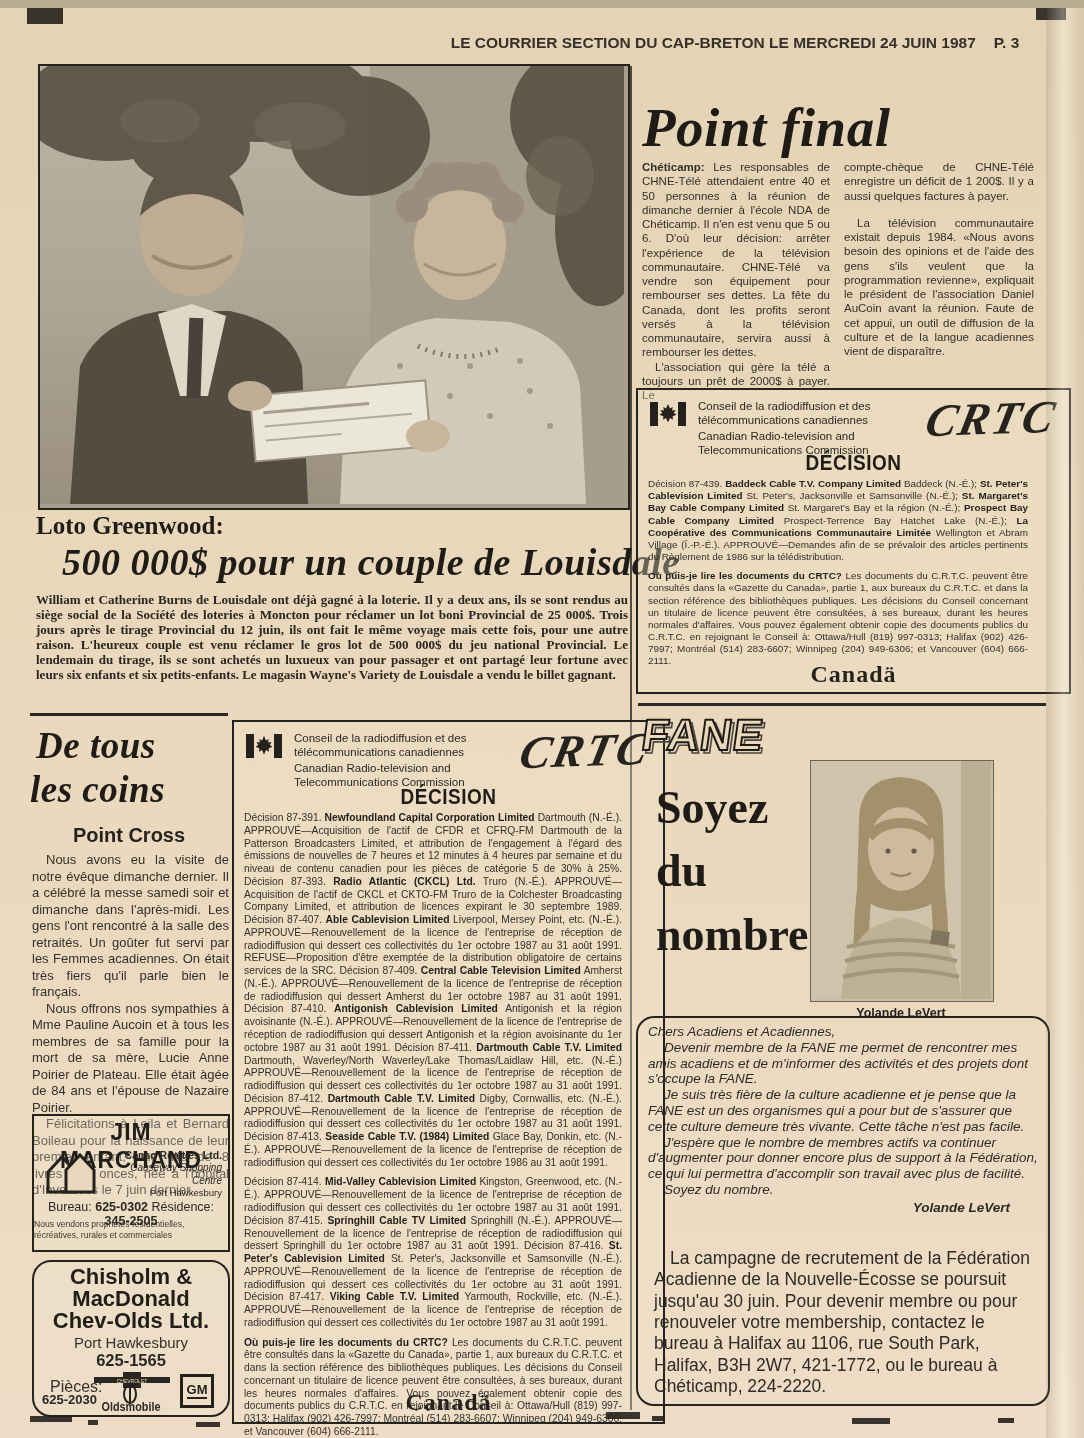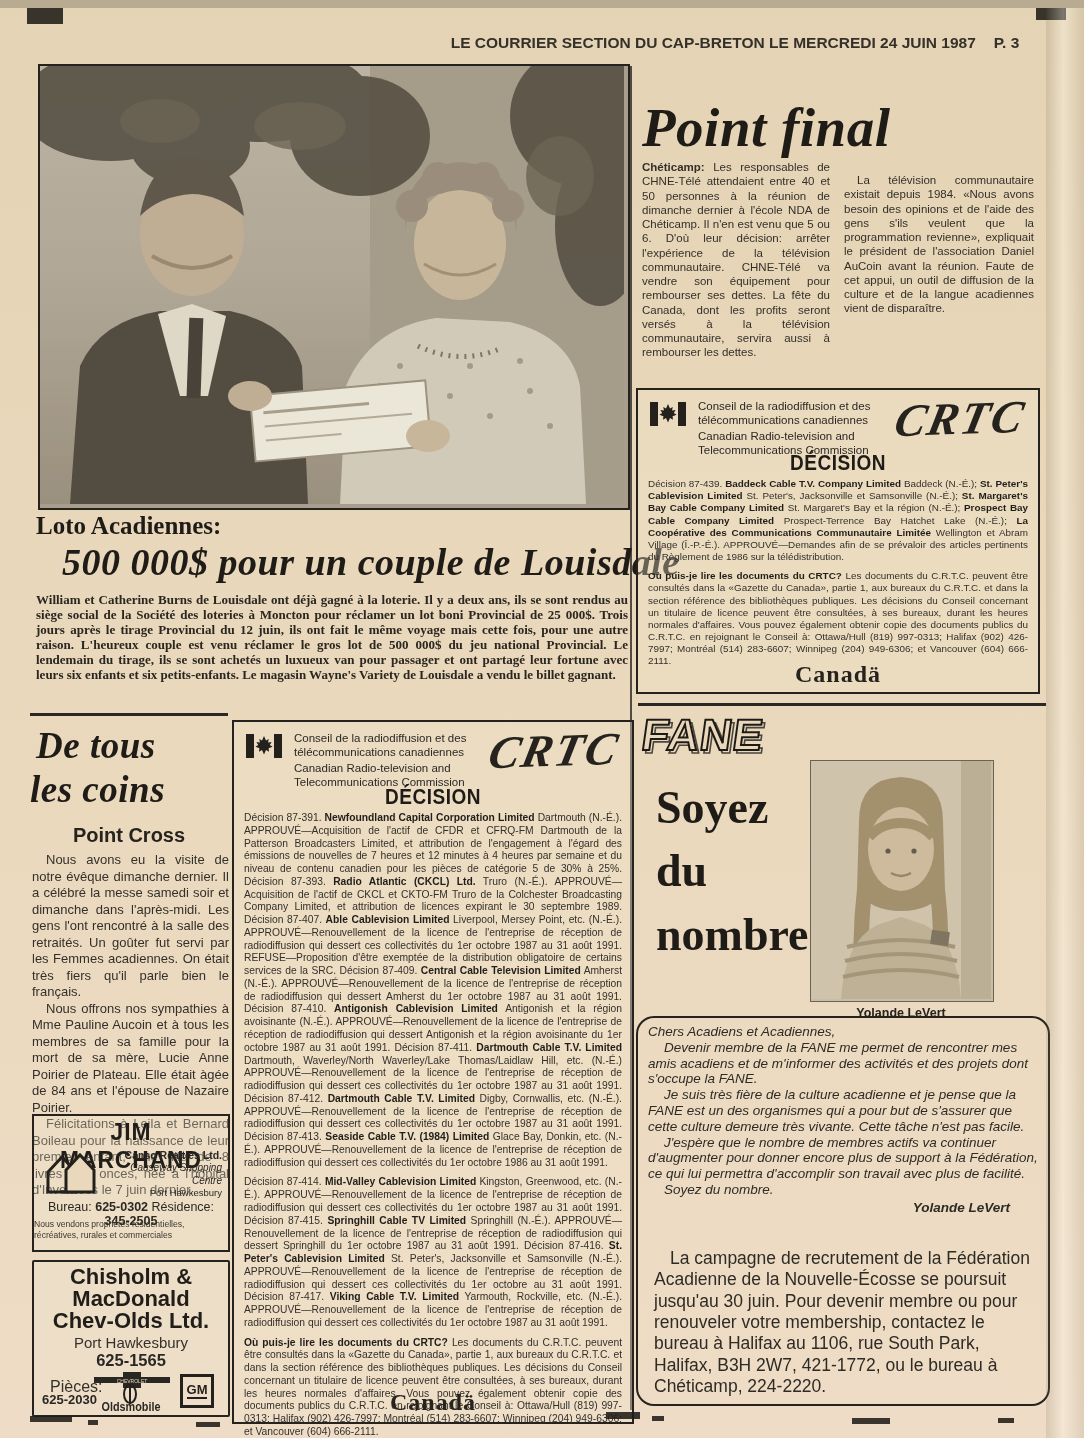--- a/index.html
+++ b/index.html
@@ -125,6 +125,7 @@
     <p><b>Chéticamp:</b><span> Les responsables de CHNE-Télé attendaient entre 40 et 50 personnes à la réunion de dimanche dernier à l'école NDA de Chéticamp. Il n'en est venu que 5 ou 6. D'où leur décision: arrêter l'expérience de la télévision communautaire. CHNE-Télé va vendre son équipement pour rembourser ses dettes. La fête du Canada, dont les profits seront versés à la télévision communautaire, servira aussi à rembourser les dettes.</span></p>
   </div>
   <div class="abs body-col" style="left:844px;top:152px;width:190px;">
+    <p>compte-chèque de CHNE-Télé enregistre un déficit de 1 200$. Il y a aussi quelques factures à payer.</p>
     <p class="ind" style="margin-top:13px;">La télévision communautaire existait depuis 1984. «Nous avons besoin des opinions et de l'aide des gens s'ils veulent que la programmation revienne», expliquait le président de l'association Daniel AuCoin avant la réunion. Faute de cet appui, un outil de diffusion de la culture et de la langue acadiennes vient de disparaître.</p>
   </div>
 

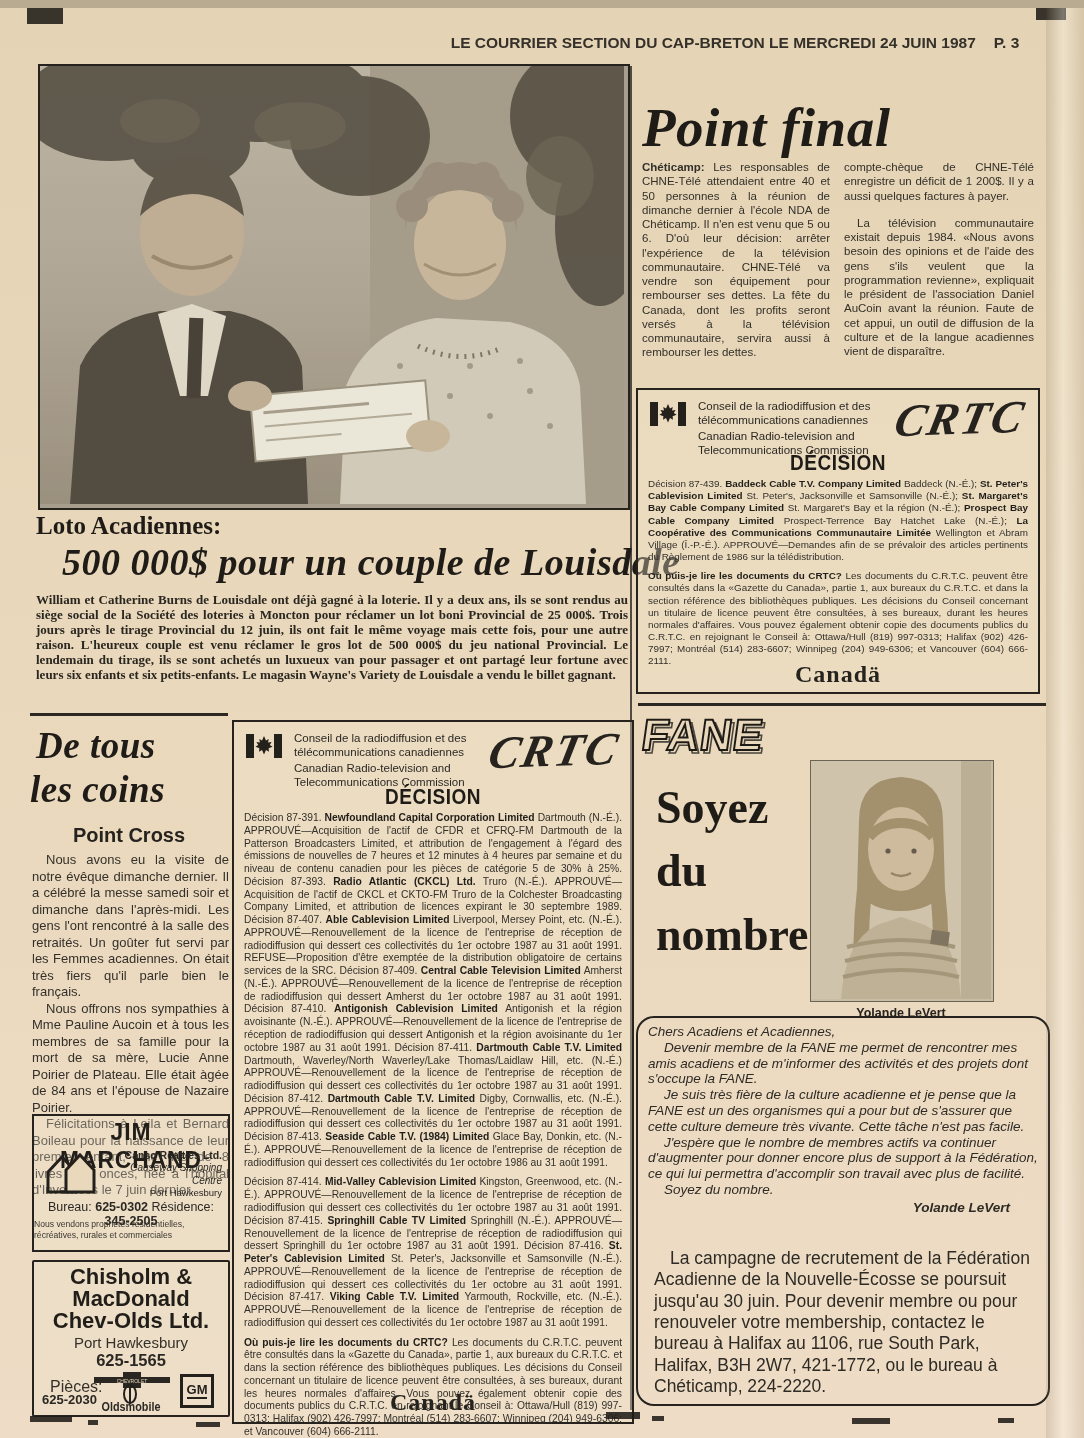--- a/index.html
+++ b/index.html
@@ -123,6 +123,7 @@
   <div class="abs bigital" style="left:642px;top:88px;font-size:55px;">Point final</div>
   <div class="abs body-col" style="left:642px;top:152px;width:188px;">
     <p><b>Chéticamp:</b><span> Les responsables de CHNE-Télé attendaient entre 40 et 50 personnes à la réunion de dimanche dernier à l'école NDA de Chéticamp. Il n'en est venu que 5 ou 6. D'où leur décision: arrêter l'expérience de la télévision communautaire. CHNE-Télé va vendre son équipement pour rembourser ses dettes. La fête du Canada, dont les profits seront versés à la télévision communautaire, servira aussi à rembourser les dettes.</span></p>
+    <p class="ind">L'association qui gère la télé a toujours un prêt de 2000$ à payer. Le</p>
   </div>
   <div class="abs body-col" style="left:844px;top:152px;width:190px;">
     <p>compte-chèque de CHNE-Télé enregistre un déficit de 1 200$. Il y a aussi quelques factures à payer.</p>

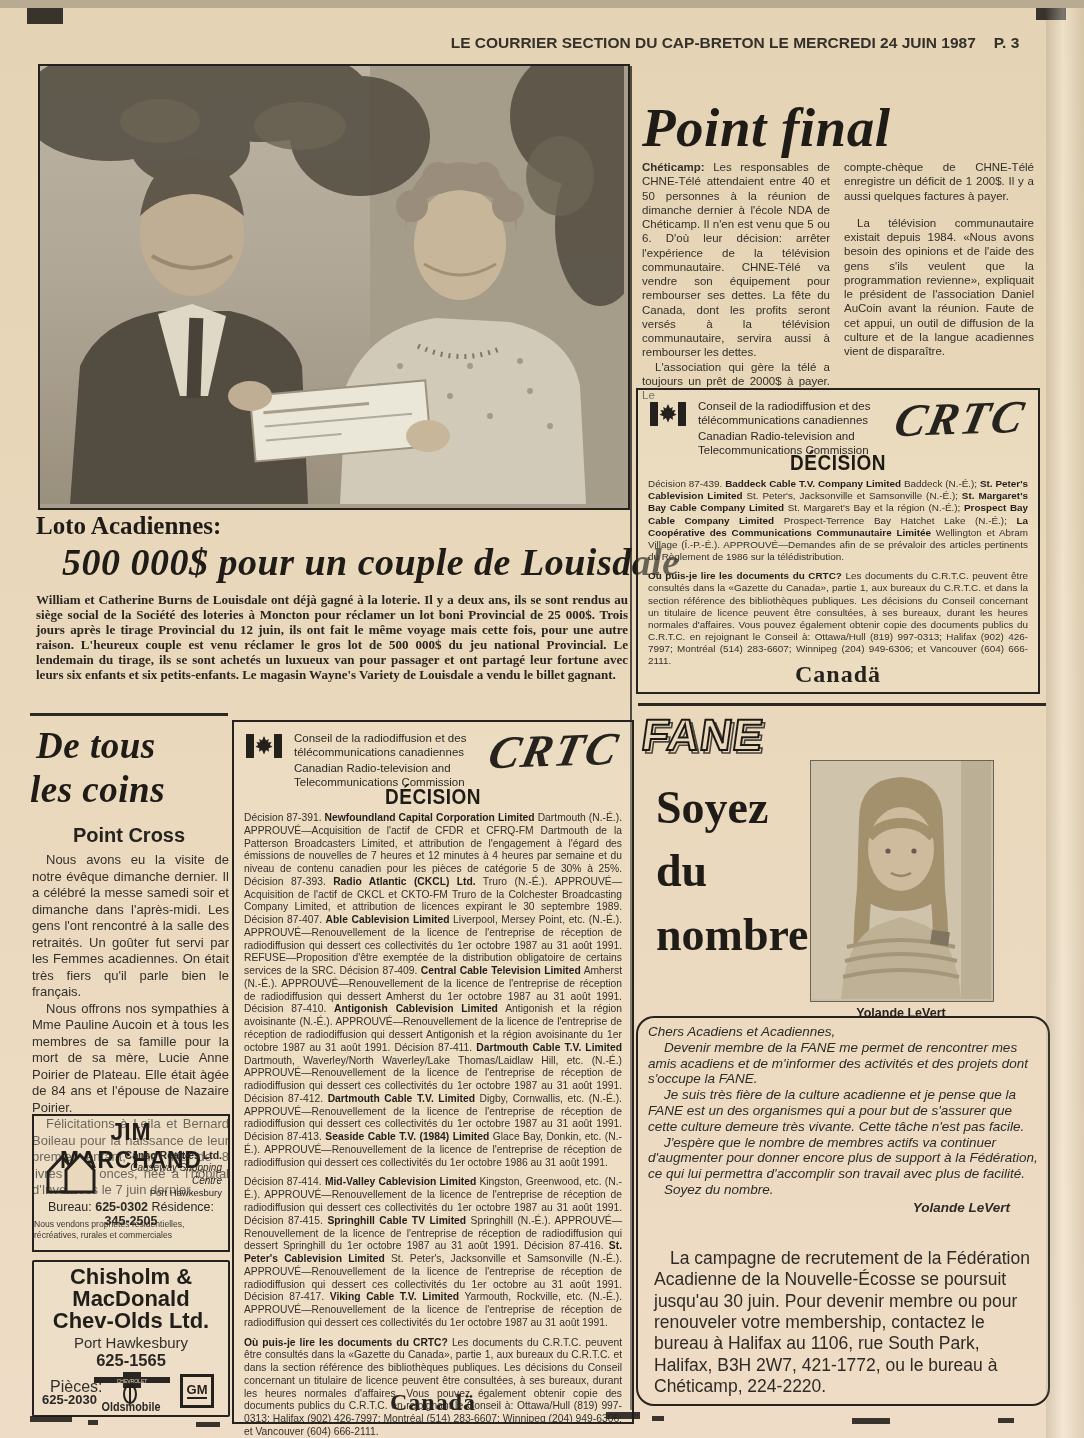--- a/index.html
+++ b/index.html
@@ -16,7 +16,7 @@
   .body-col{font-size:11.5px;line-height:1.24;text-align:justify;color:#33302a;}
   .body-col p{margin:0;}
   .body-col p.ind{text-indent:13px;}
-  .crtc-box{border:2px solid #26231e;background:rgba(240,228,204,.35);}
+  .crtc-box{border:2px solid #26231e;background:rgba(240,228,204,.35);padding-left:31px;}
   .crtc-org{font-size:11.5px;line-height:1.18;color:#2b2824;}
   .crtc-logo{font-family:"Liberation Serif",serif;font-style:italic;font-weight:600;font-size:46px;
     transform:skewX(-14deg) rotate(-2deg);color:#26231e;letter-spacing:2px;}

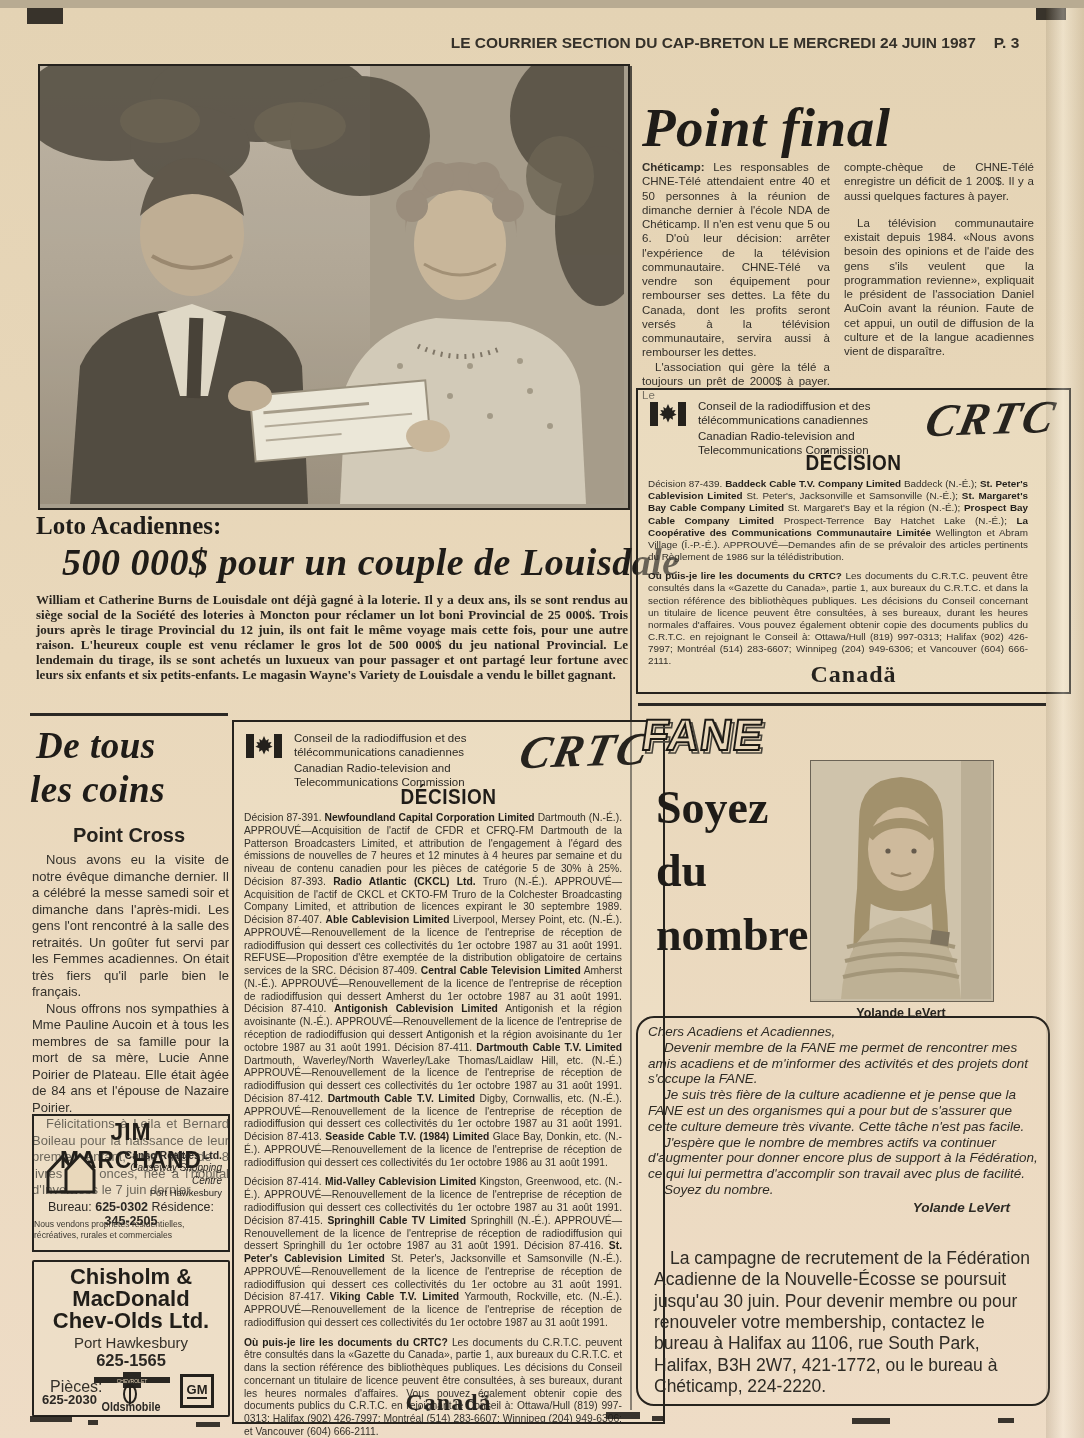--- a/index.html
+++ b/index.html
@@ -116,7 +116,7 @@
     </svg>
   </div>
 
-  <div class="abs kicker" style="left:36px;top:504px;font-size:25px;">Loto Acadiennes:</div>
+  <div class="abs kicker" style="left:36px;top:504px;font-size:25px;">Loto Greenwood:</div>
   <div class="abs bigital" style="left:62px;top:532px;font-size:38px;">500 000$ pour un couple de Louisdale</div>
   <div class="abs serif" style="left:36px;top:584px;width:592px;font-weight:bold;font-size:13px;line-height:1.16;text-align:justify;color:#2a2620;">William et Catherine Burns de Louisdale  ont déjà gagné à la loterie. Il y a deux ans, ils se sont rendus au siège social de la Société des loteries à Moncton pour réclamer un lot boni Provincial de 25 000$. Trois jours après le tirage Provincial du 12 juin, ils ont fait le même voyage mais cette fois, pour une autre raison. L'heureux couple est venu réclamer le gros lot de 500 000$ du jeu national Provincial. Le lendemain du tirage, ils se sont achetés un luxueux van pour passager et ont partagé leur fortune avec leurs six enfants et six petits-enfants. Le magasin Wayne's Variety de Louisdale a vendu le billet gagnant.</div>
 

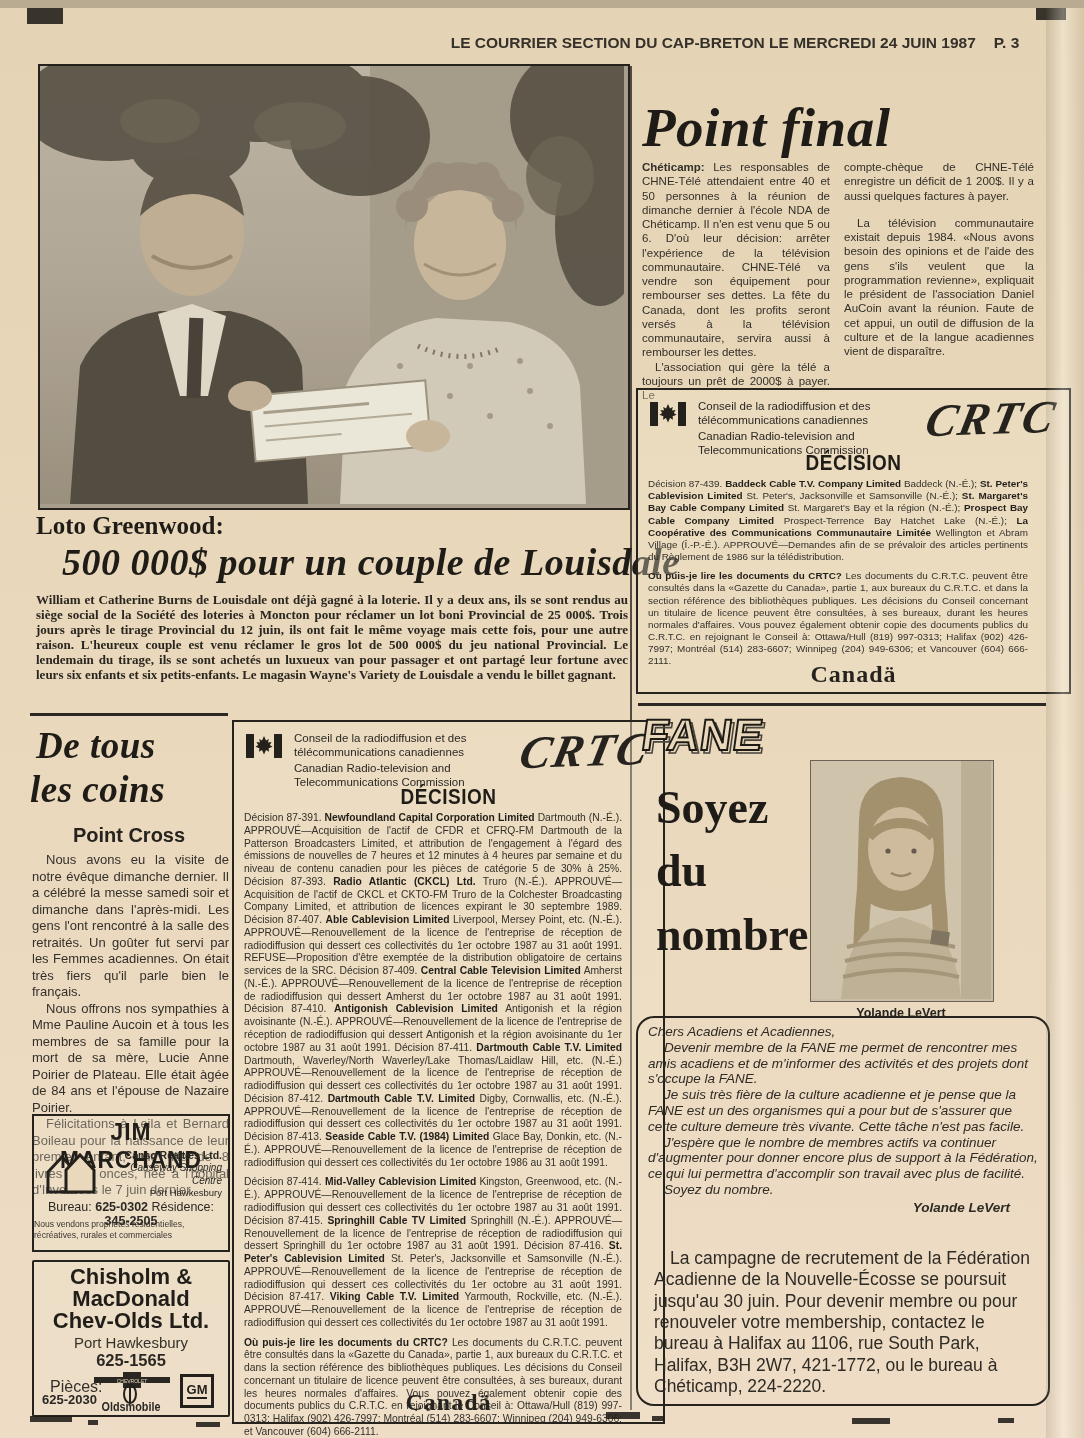--- a/index.html
+++ b/index.html
@@ -175,7 +175,7 @@
     </div>
   </div>
 
-  <div class="abs" style="left:32px;top:1252px;width:194px;height:153px;border:2.5px solid #26231e;border-radius:2px;background:rgba(240,228,204,.3);">
+  <div class="abs" style="left:32px;top:1252px;width:194px;height:153px;border:2.5px solid #26231e;border-radius:19px;background:rgba(240,228,204,.3);">
     <div class="abs" style="left:0;top:4px;width:100%;text-align:center;font-weight:bold;font-size:22px;line-height:1.0;color:#211e19;">
       <div>Chisholm &amp;</div>
       <div>MacDonald</div>

